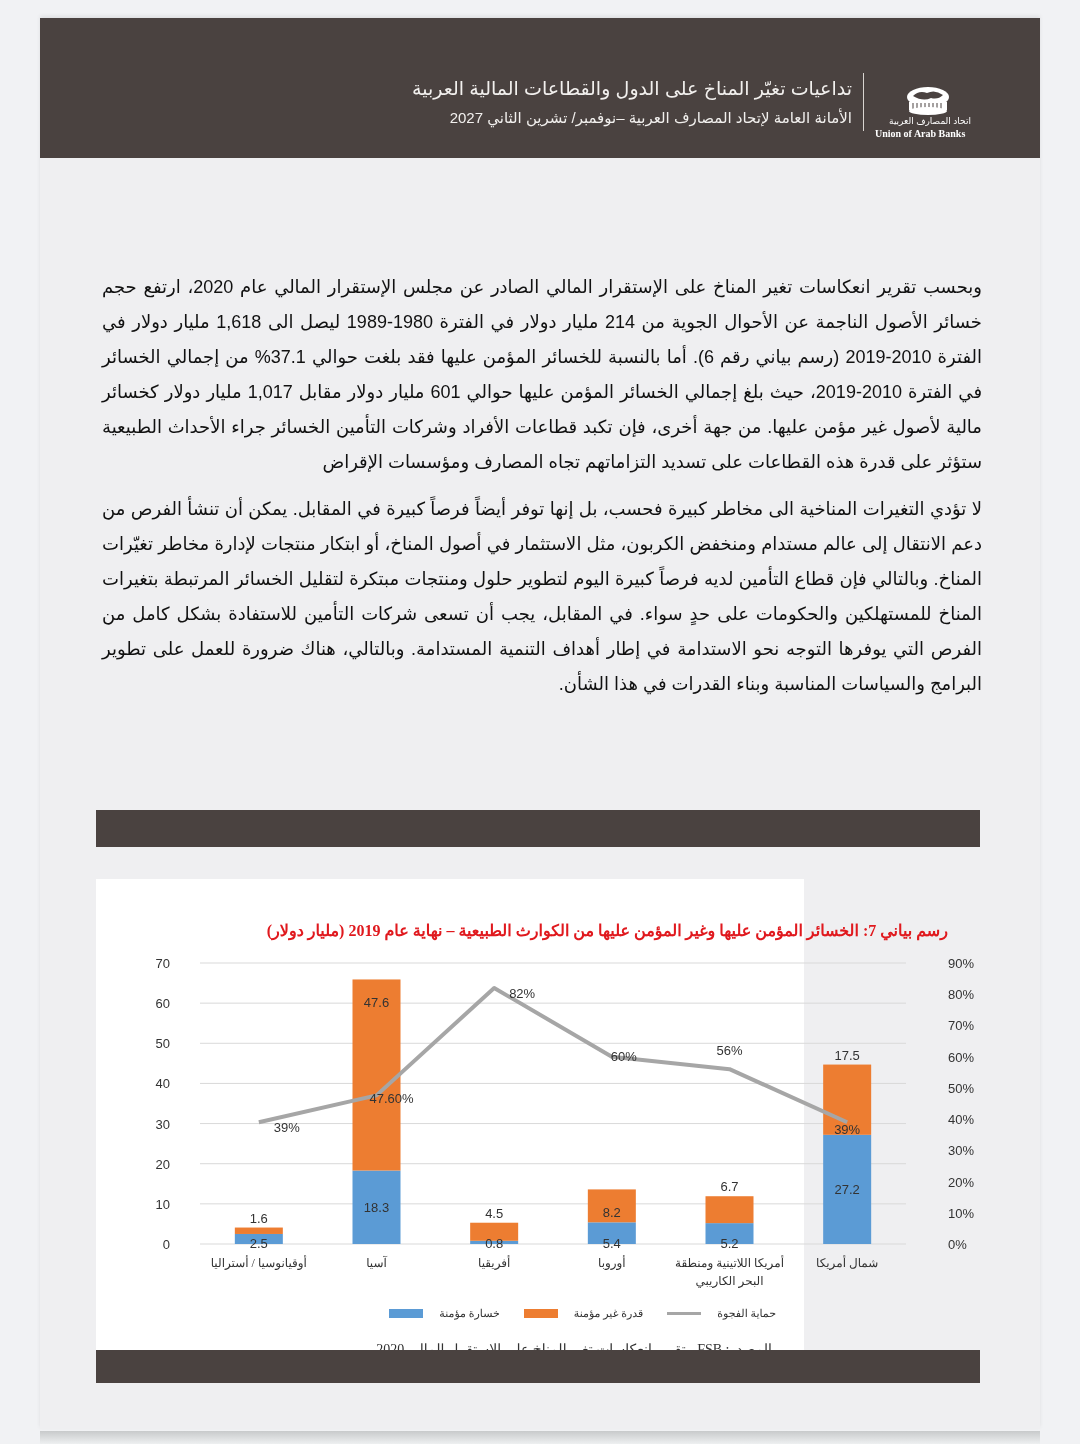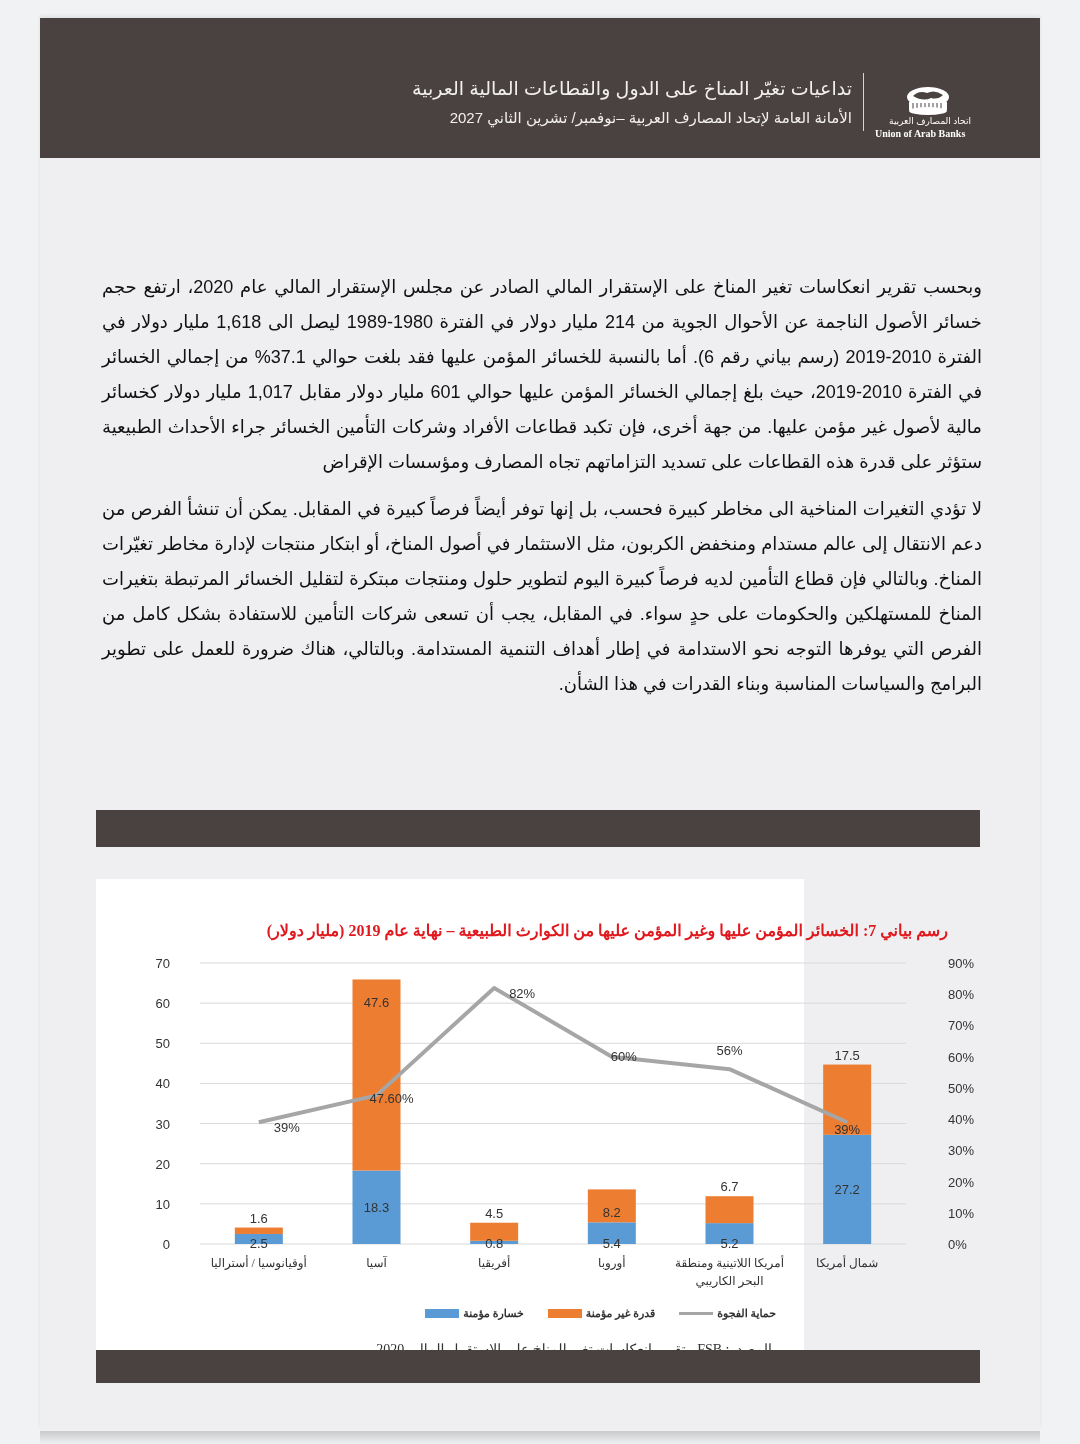--- a/index.html
+++ b/index.html
@@ -41,7 +41,7 @@
   .chart-title { position: absolute; left: 0; top: 42px; width: 852px; text-align: right; direction: rtl; font-size: 16px; font-weight: bold; color: #e0191e; font-family: "Liberation Serif", serif; white-space: nowrap; }
   svg.chart { position: absolute; left: 0; top: 0; width: 884px; height: 503px; }
   .legend { position: absolute; left: 260px; top: 426px; width: 420px; height: 16px; direction: rtl; display: flex; gap: 24px; font-size: 11px; color: #333; font-family: "Liberation Serif", serif; }
-  .legend-item { display: flex; align-items: center; gap: 4px; font-weight: bold; }
+  .legend-item { display: flex; align-items: center; gap: 16px; }
   .swatch { display: inline-block; width: 34px; height: 9px; }
   .swatch.line { height: 3px; background: #a6a6a6; }
   .source { position: absolute; right: 32px; top: 462px; direction: rtl; font-size: 14px; color: #333; font-family: "Liberation Serif", serif; white-space: nowrap; }

